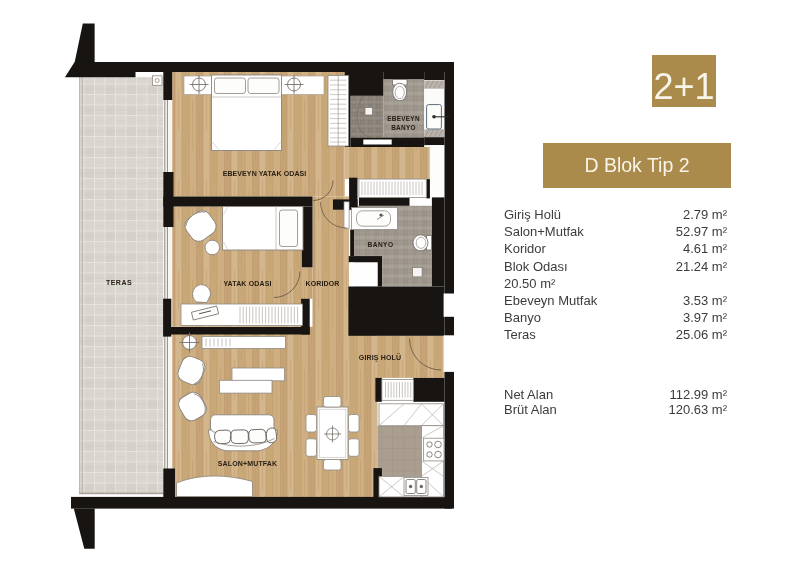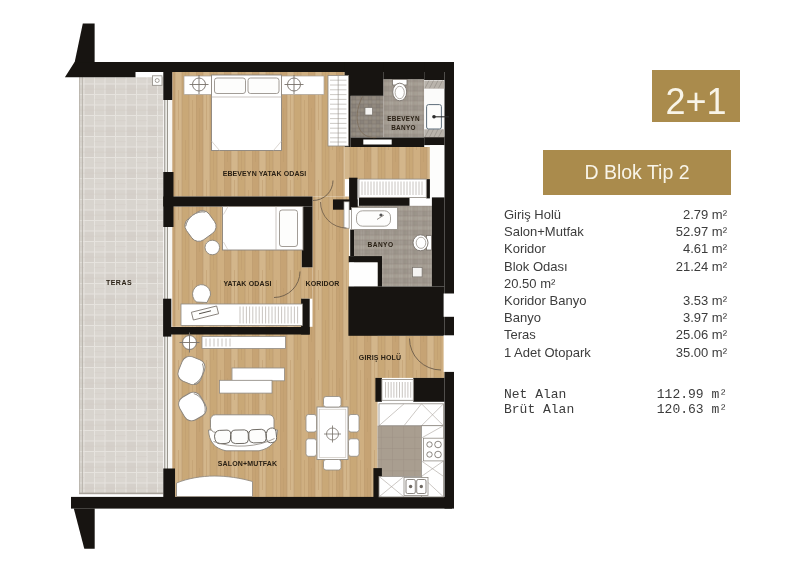--- a/index.html
+++ b/index.html
@@ -7,7 +7,7 @@
   #stage{position:relative;width:800px;height:570px;background:#fff;}
   #plan{position:absolute;left:0;top:0;}
   .gold{position:absolute;background:#aa8b4c;color:#f8f4e8;display:flex;align-items:center;justify-content:center;}
-  #b21{left:652px;top:70px;width:88px;height:52px;font-size:36px;padding-top:12px;box-sizing:border-box;}
+  #b21{left:652px;top:55px;width:64px;height:52px;font-size:36px;padding-top:12px;box-sizing:border-box;}
   #bdb{left:543px;top:150px;width:188px;height:44.5px;font-size:19.5px;}
   #list{position:absolute;left:504px;top:206px;width:223px;color:#3c3c3c;font-size:13px;line-height:17.2px;}
   .row{display:flex;justify-content:space-between;}

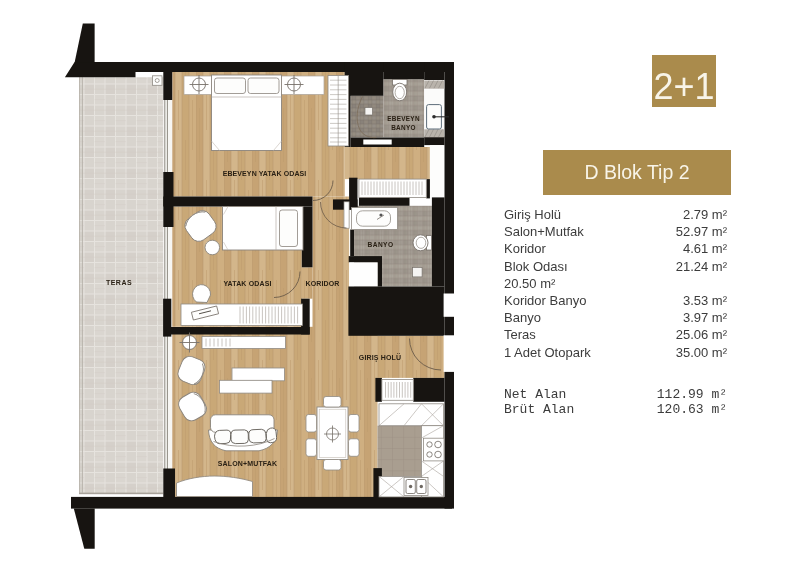--- a/index.html
+++ b/index.html
@@ -8,7 +8,7 @@
   #plan{position:absolute;left:0;top:0;}
   .gold{position:absolute;background:#aa8b4c;color:#f8f4e8;display:flex;align-items:center;justify-content:center;}
   #b21{left:652px;top:55px;width:64px;height:52px;font-size:36px;padding-top:12px;box-sizing:border-box;}
-  #bdb{left:543px;top:150px;width:188px;height:44.5px;font-size:19.5px;}
+  #bdb{left:543px;top:143px;width:188px;height:44.5px;font-size:19.5px;}
   #list{position:absolute;left:504px;top:206px;width:223px;color:#3c3c3c;font-size:13px;line-height:17.2px;}
   .row{display:flex;justify-content:space-between;}
   #tot{position:absolute;left:504px;top:386.5px;width:223px;color:#3c3c3c;font-size:13px;line-height:15.7px;font-family:Liberation Mono, monospace;}

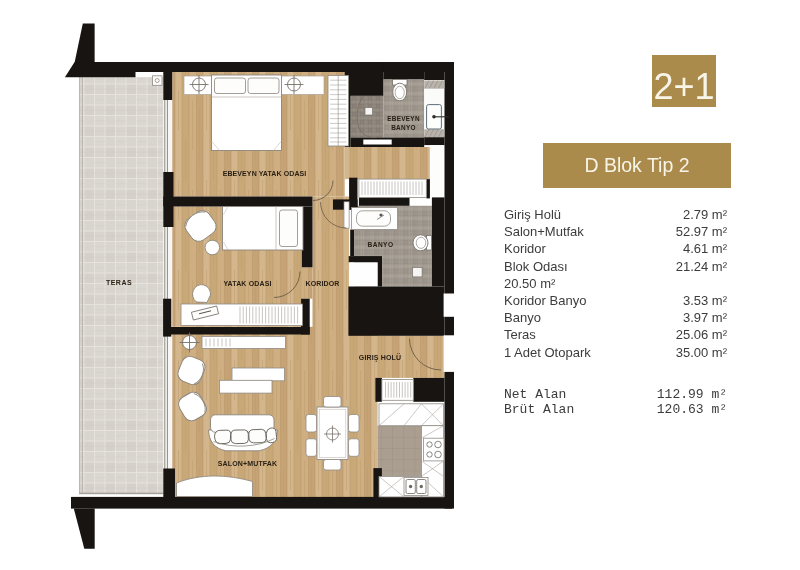--- a/index.html
+++ b/index.html
@@ -534,7 +534,7 @@
         <span>20.50 m²</span>
       </div>
   <div class="row">
-        <span>Koridor Banyo</span>
+        <span>Ebeveyn Mutfak</span>
         <span>3.53 m²</span>
       </div>
   <div class="row">

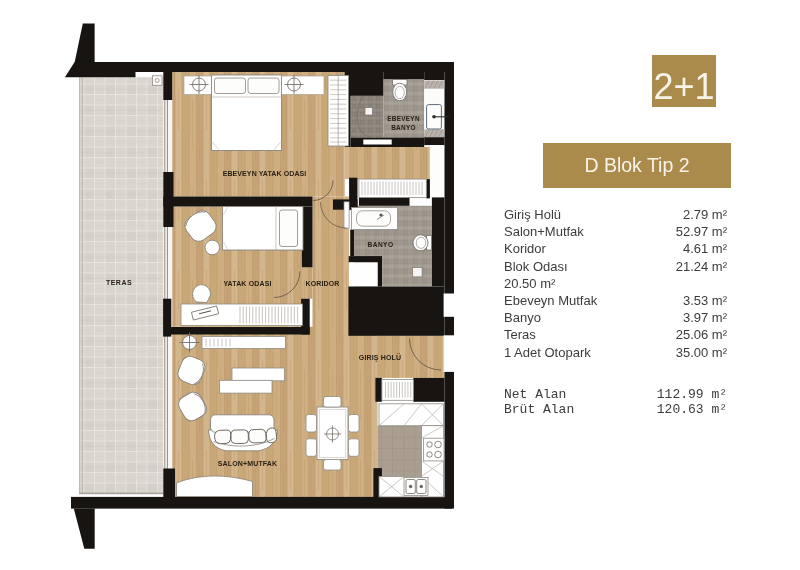--- a/index.html
+++ b/index.html
@@ -545,10 +545,6 @@
         <span>Teras</span>
         <span>25.06 m²</span>
       </div>
-  <div class="row">
-        <span>1 Adet Otopark</span>
-        <span>35.00 m²</span>
-      </div>
 </div>
 
 <div id="tot">

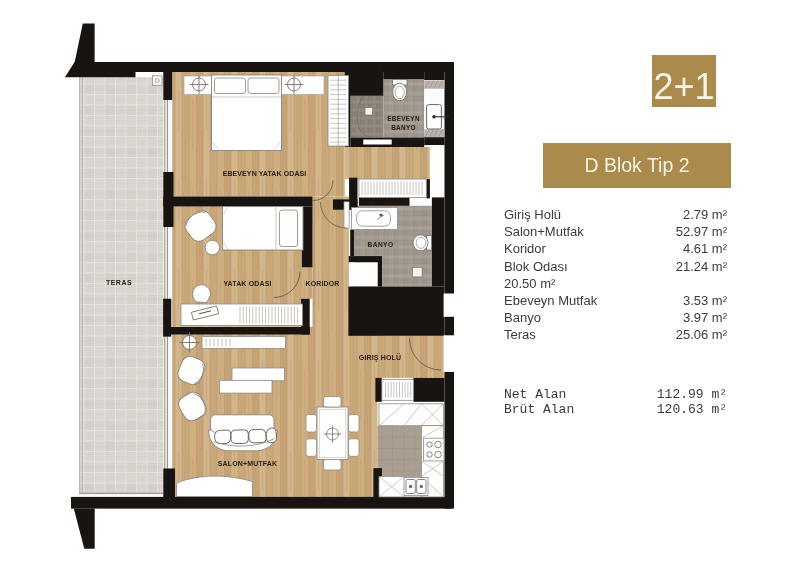--- a/index.html
+++ b/index.html
@@ -11,7 +11,7 @@
   #bdb{left:543px;top:143px;width:188px;height:44.5px;font-size:19.5px;}
   #list{position:absolute;left:504px;top:206px;width:223px;color:#3c3c3c;font-size:13px;line-height:17.2px;}
   .row{display:flex;justify-content:space-between;}
-  #tot{position:absolute;left:504px;top:386.5px;width:223px;color:#3c3c3c;font-size:13px;line-height:15.7px;font-family:Liberation Mono, monospace;}
+  #tot{position:absolute;left:504px;top:386.5px;width:223px;color:#3c3c3c;font-size:13px;line-height:15.7px;}
 </style>
 </head>
 <body>

